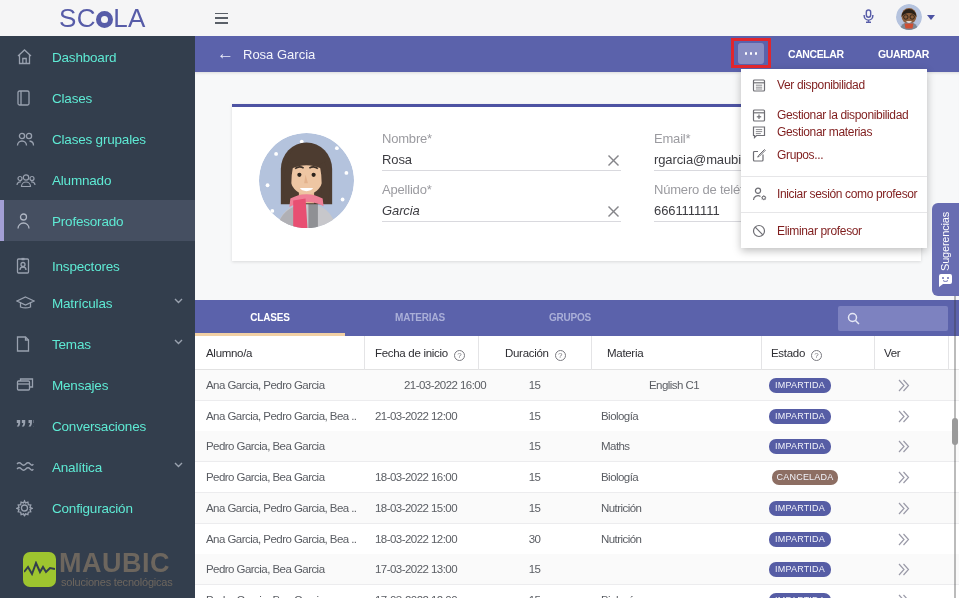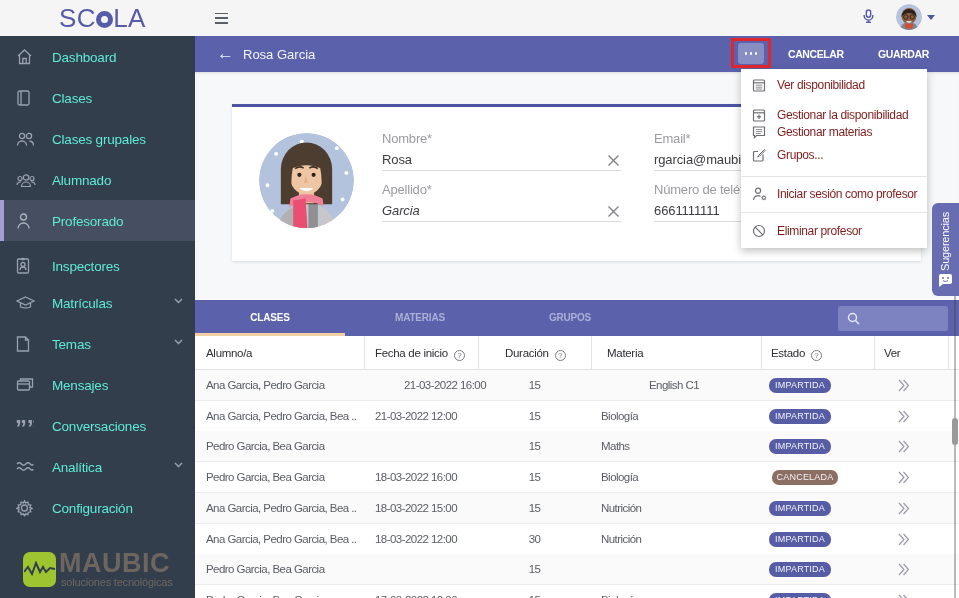--- a/index.html
+++ b/index.html
@@ -409,6 +409,7 @@
   </div>
     <div class="row odd" style="top:554.2px;">
     <div class="cell" style="left:11px;width:150px;">Pedro Garcia, Bea Garcia</div>
+    <div class="cell" style="left:180px;width:110px;">17-03-2022 13:00</div>
     <div class="cell" style="left:283px;width:113px;text-align:center;">15</div>
     <div class="badge imp">IMPARTIDA</div>
     <div class="verico"><svg width="15" height="15" viewBox="0 0 15 15" fill="none" stroke="#9a9aa8" stroke-width="1.2">

